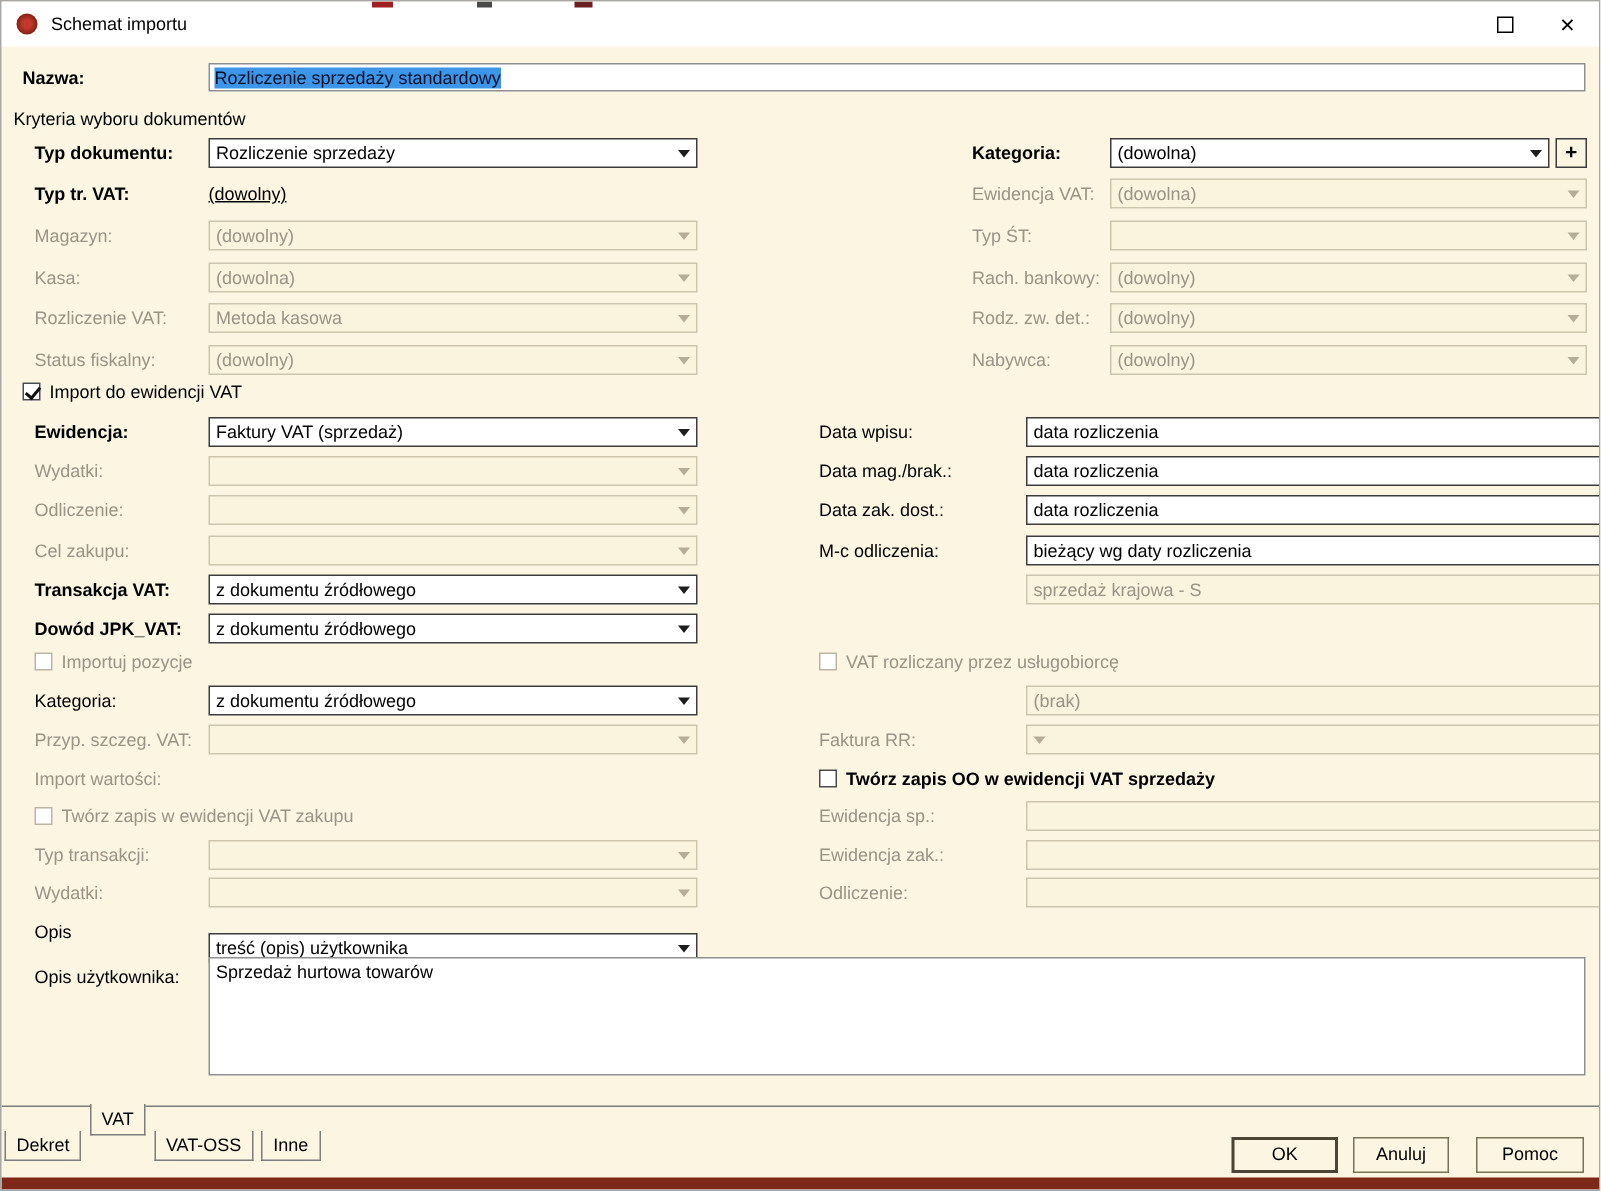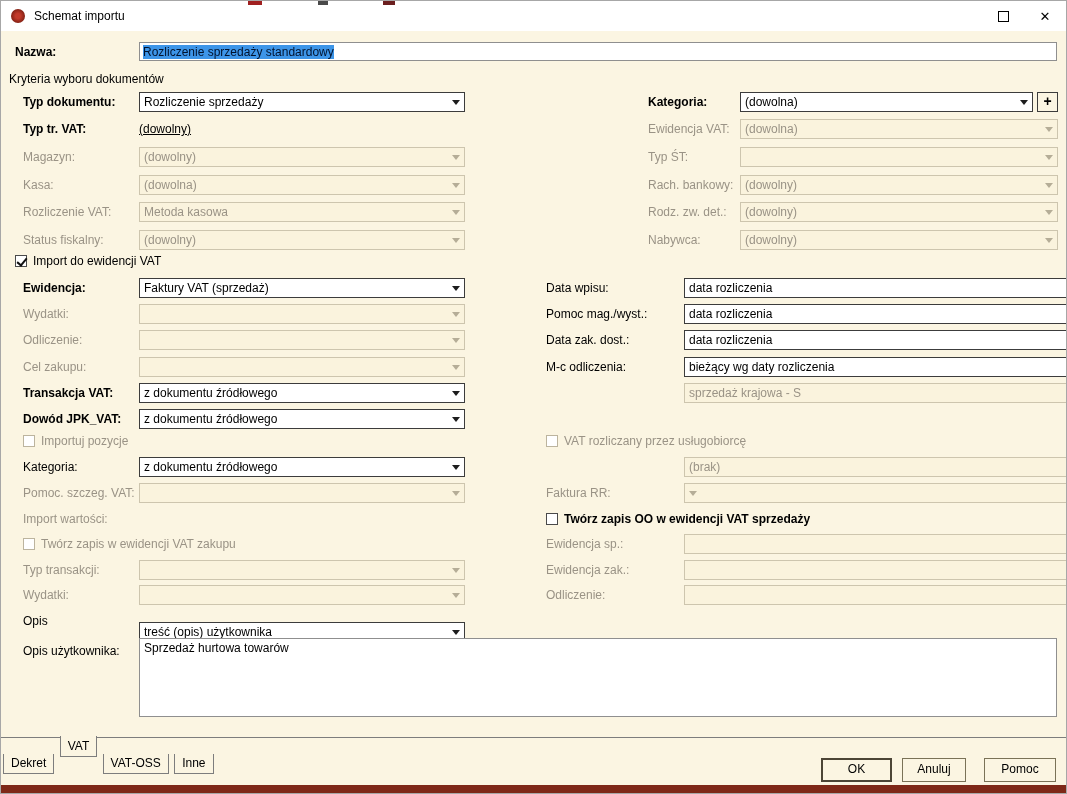--- a/index.html
+++ b/index.html
@@ -265,7 +265,7 @@
       <span class="a"></span>
   </div>
 
-  <span class="lab" style="top:303px;left:545px;">Pomoc mag./wyst.:</span>
+  <span class="lab" style="top:303px;left:545px;">Data mag./brak.:</span>
   <div class="combo pfr2" style="top:303px;">
     <span class="t">data rozliczenia</span>
       <span class="a"></span>

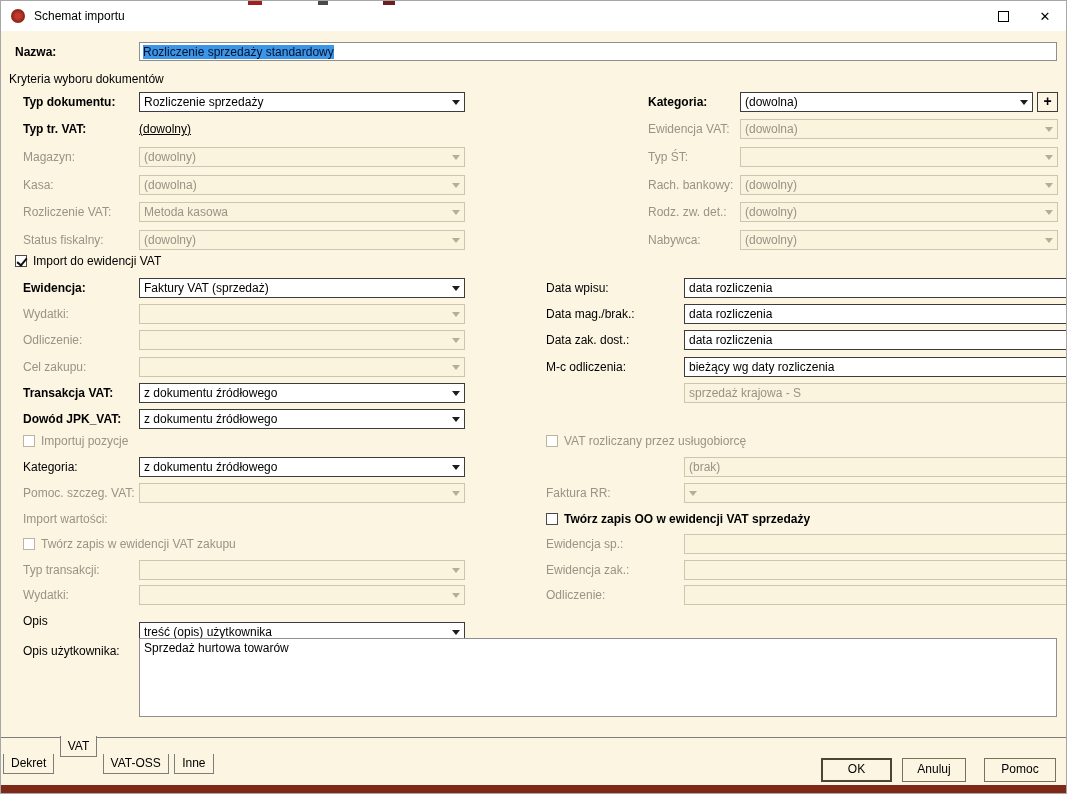--- a/index.html
+++ b/index.html
@@ -225,7 +225,7 @@
       <span class="a"></span>
   </div>
 
-  <span class="lab dis-t" style="top:482px;left:22px;">Pomoc. szczeg. VAT:</span>
+  <span class="lab dis-t" style="top:482px;left:22px;">Przyp. szczeg. VAT:</span>
   <div class="combo dis pfl" style="top:482px;">
     <span class="t"></span>
       <span class="a"></span>

